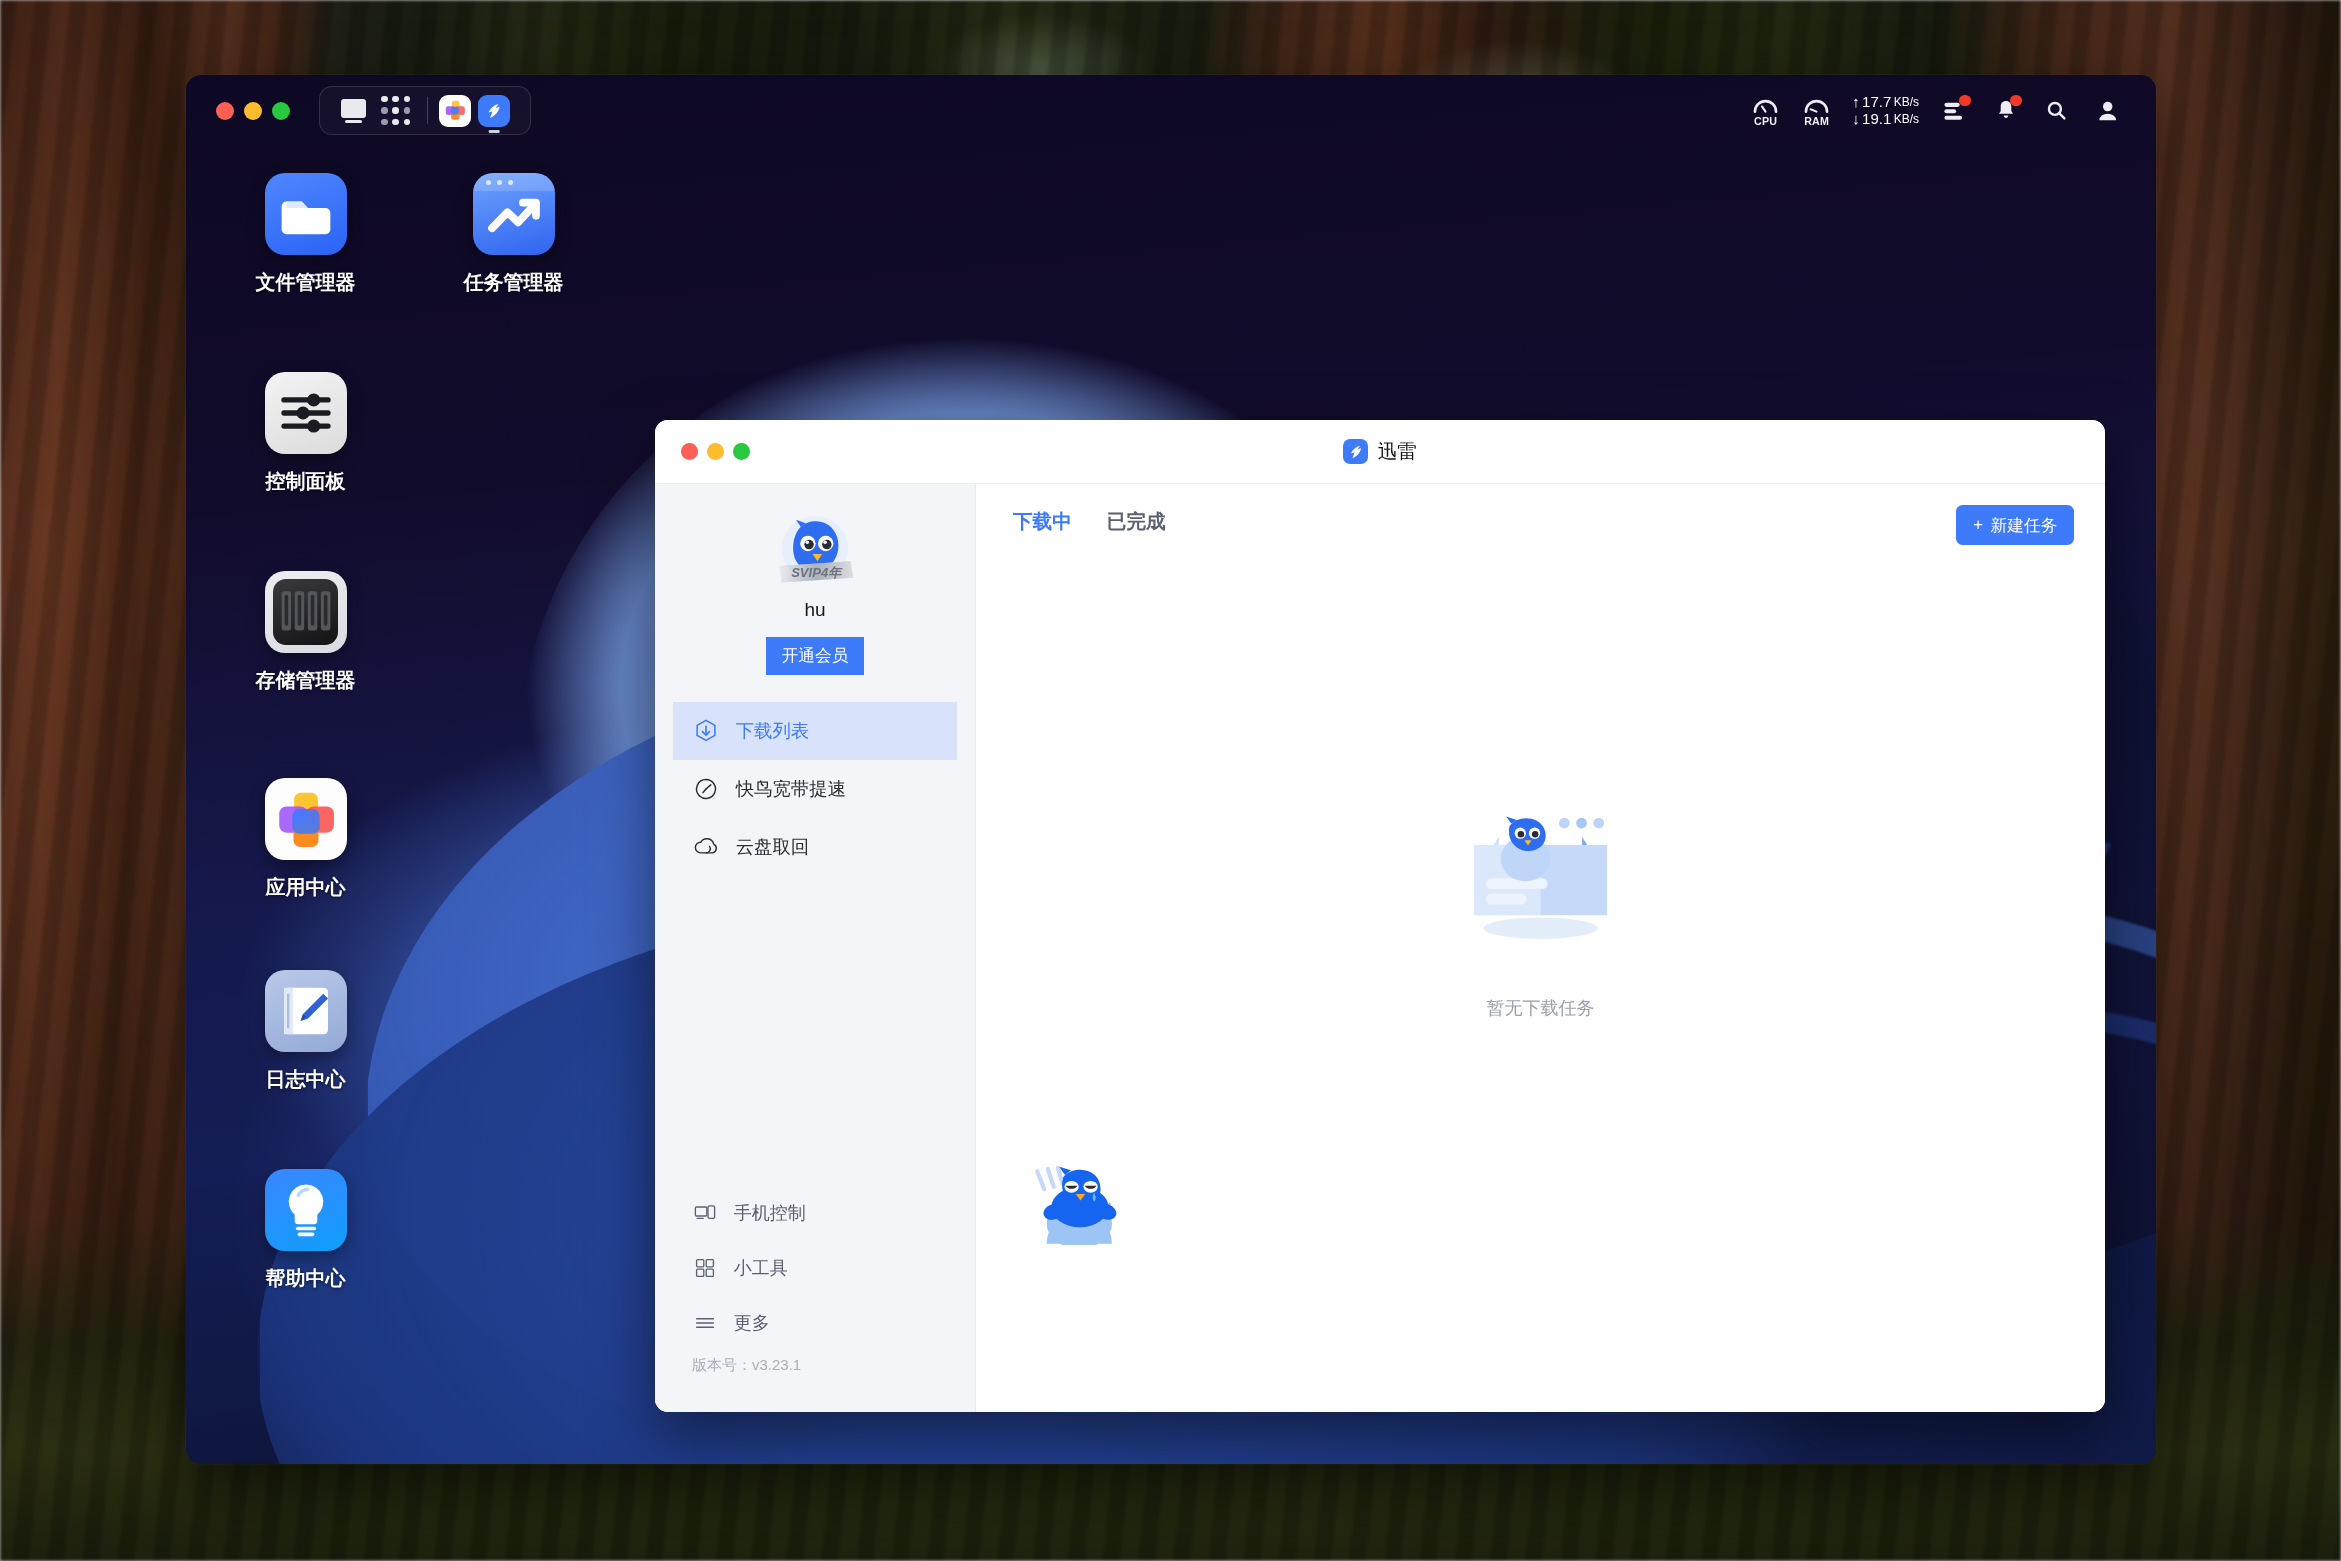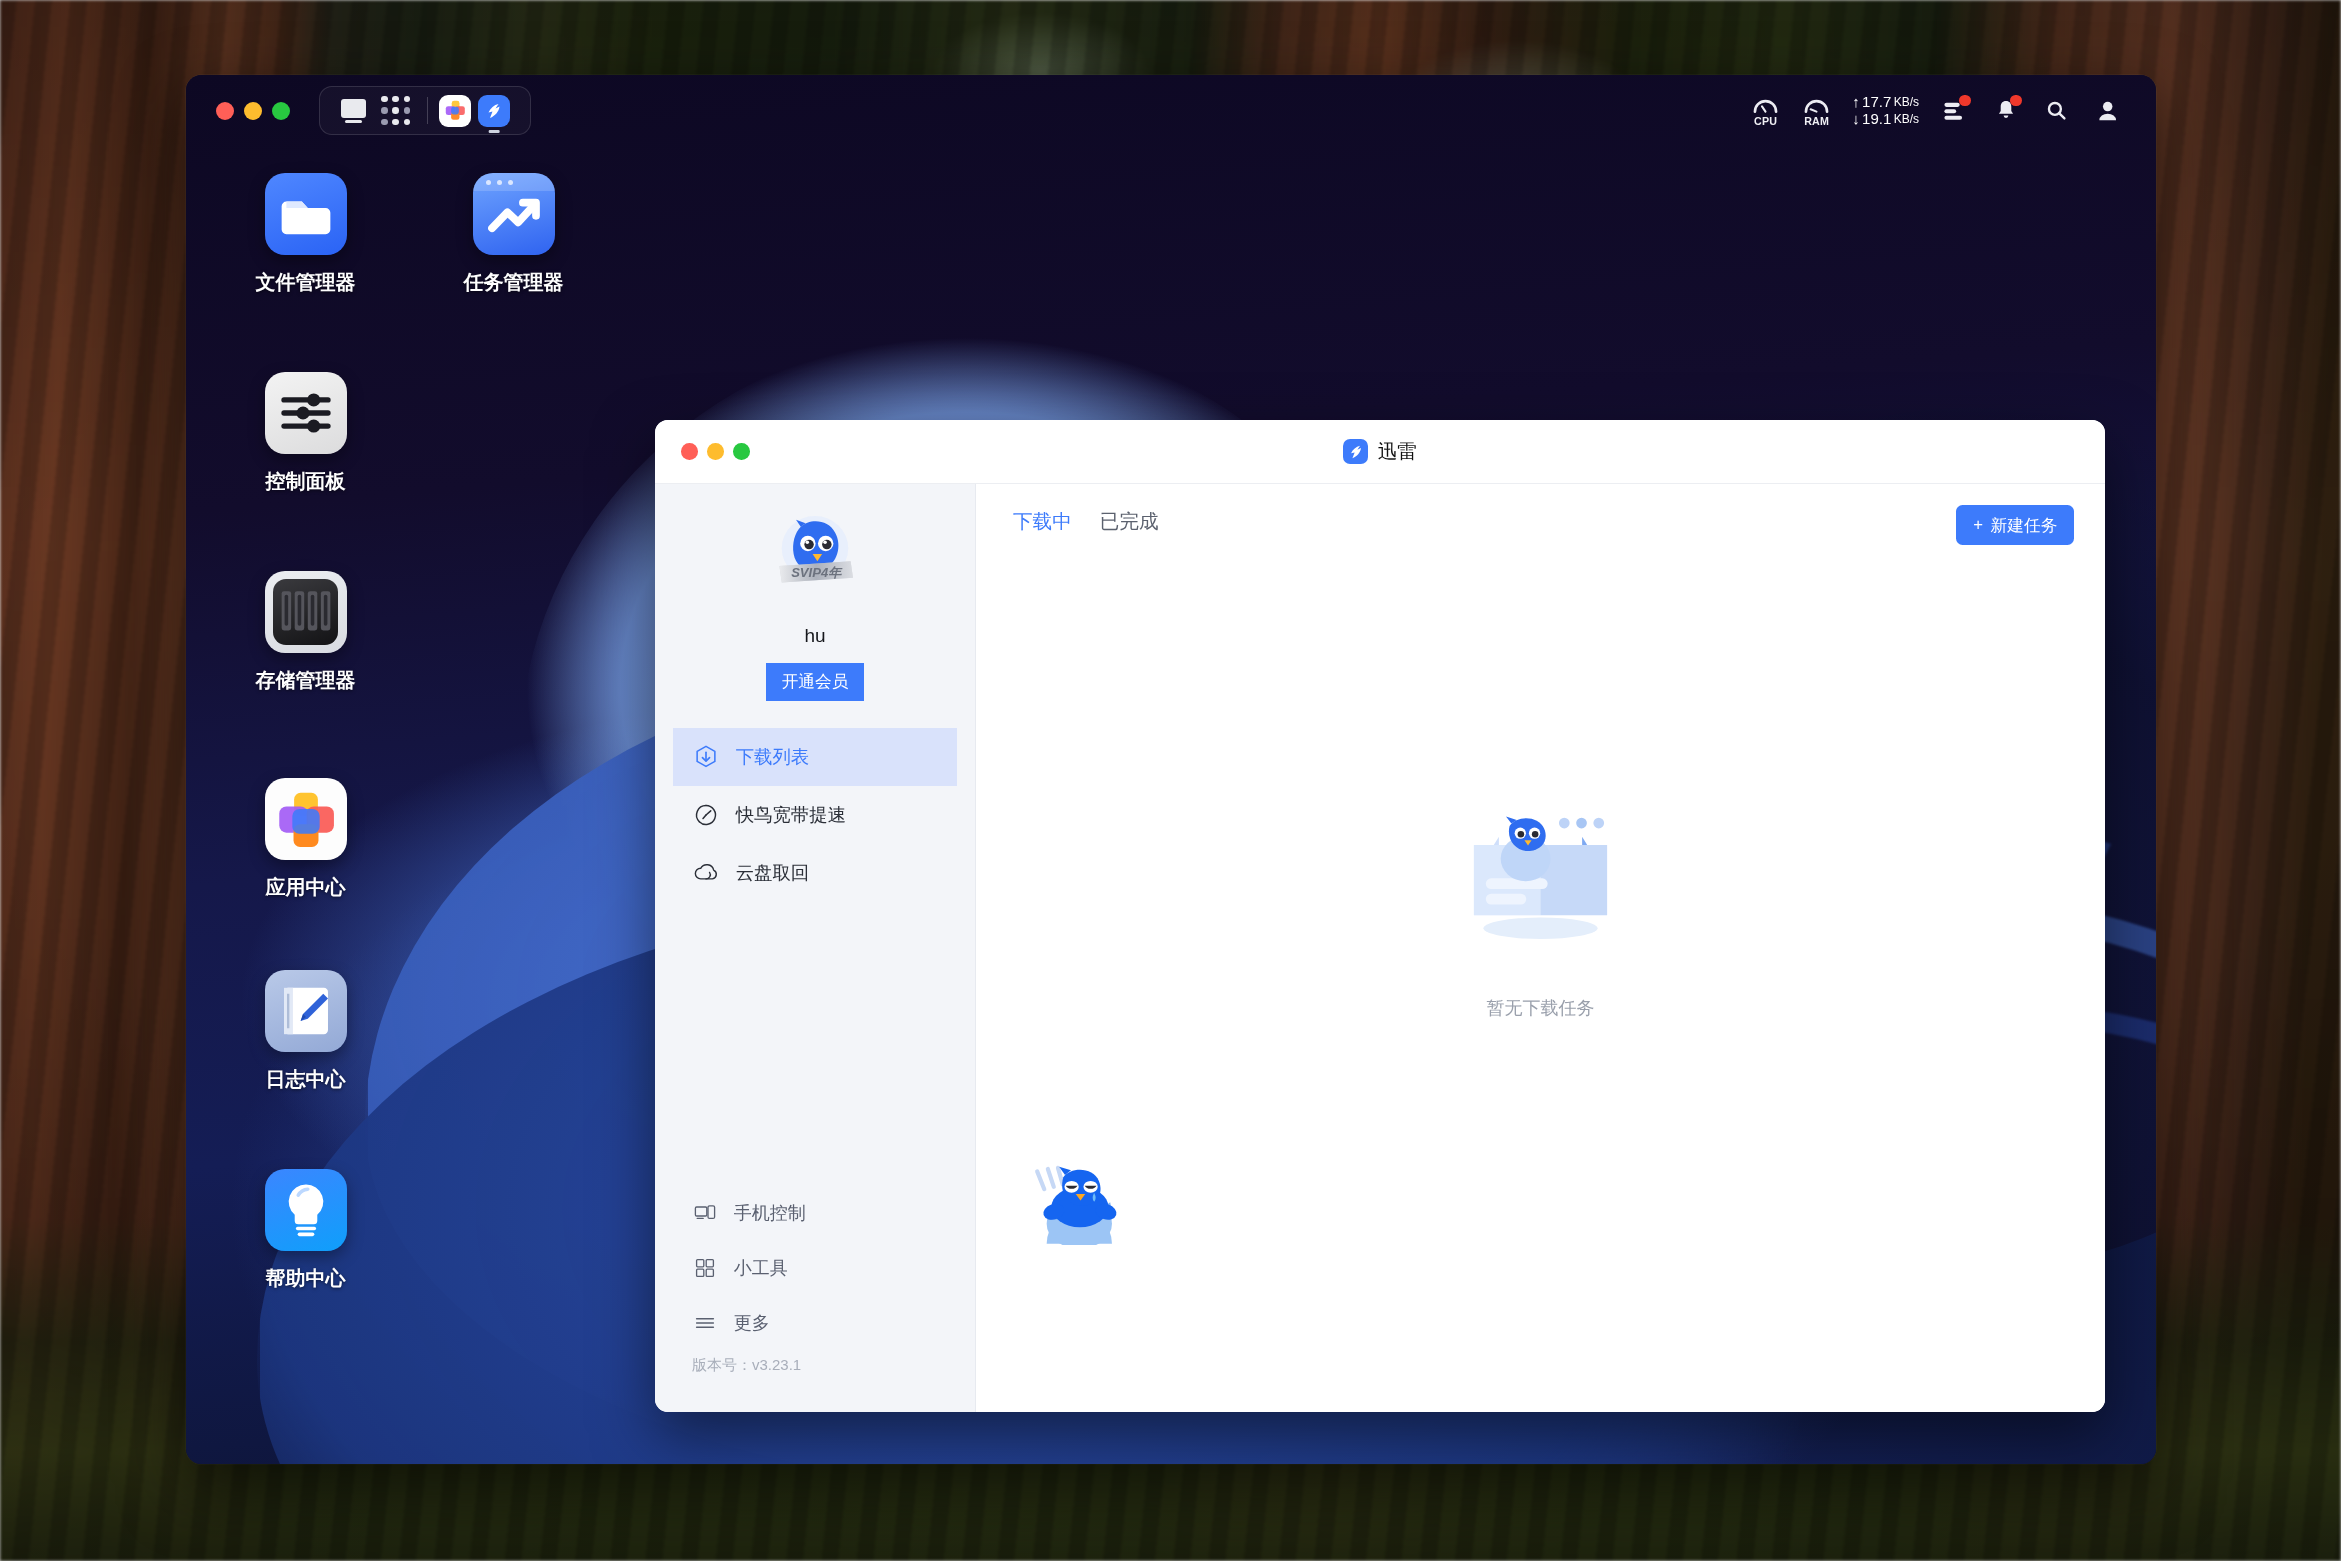--- a/index.html
+++ b/index.html
@@ -213,7 +213,7 @@
   #xl-ver { padding: 6px 0 22.6px 37px; font-size: 15px; color:#a8aeba; }
 
   #xl-main { flex:1; position:relative; background:#fff; min-width:0; }
-  #xl-tabs { position:absolute; left: 37px; top: 24px; display:flex; gap: 28px; }
+  #xl-tabs { position:absolute; left: 37px; top: 24px; display:flex; gap: 35px; font-weight: bold; }
   .tab { font-size: 19.6px; color:#5b616e; cursor:pointer; padding-bottom:3.6px; }
   .tab.active { color:#3d7bfb; }
   #newtask {

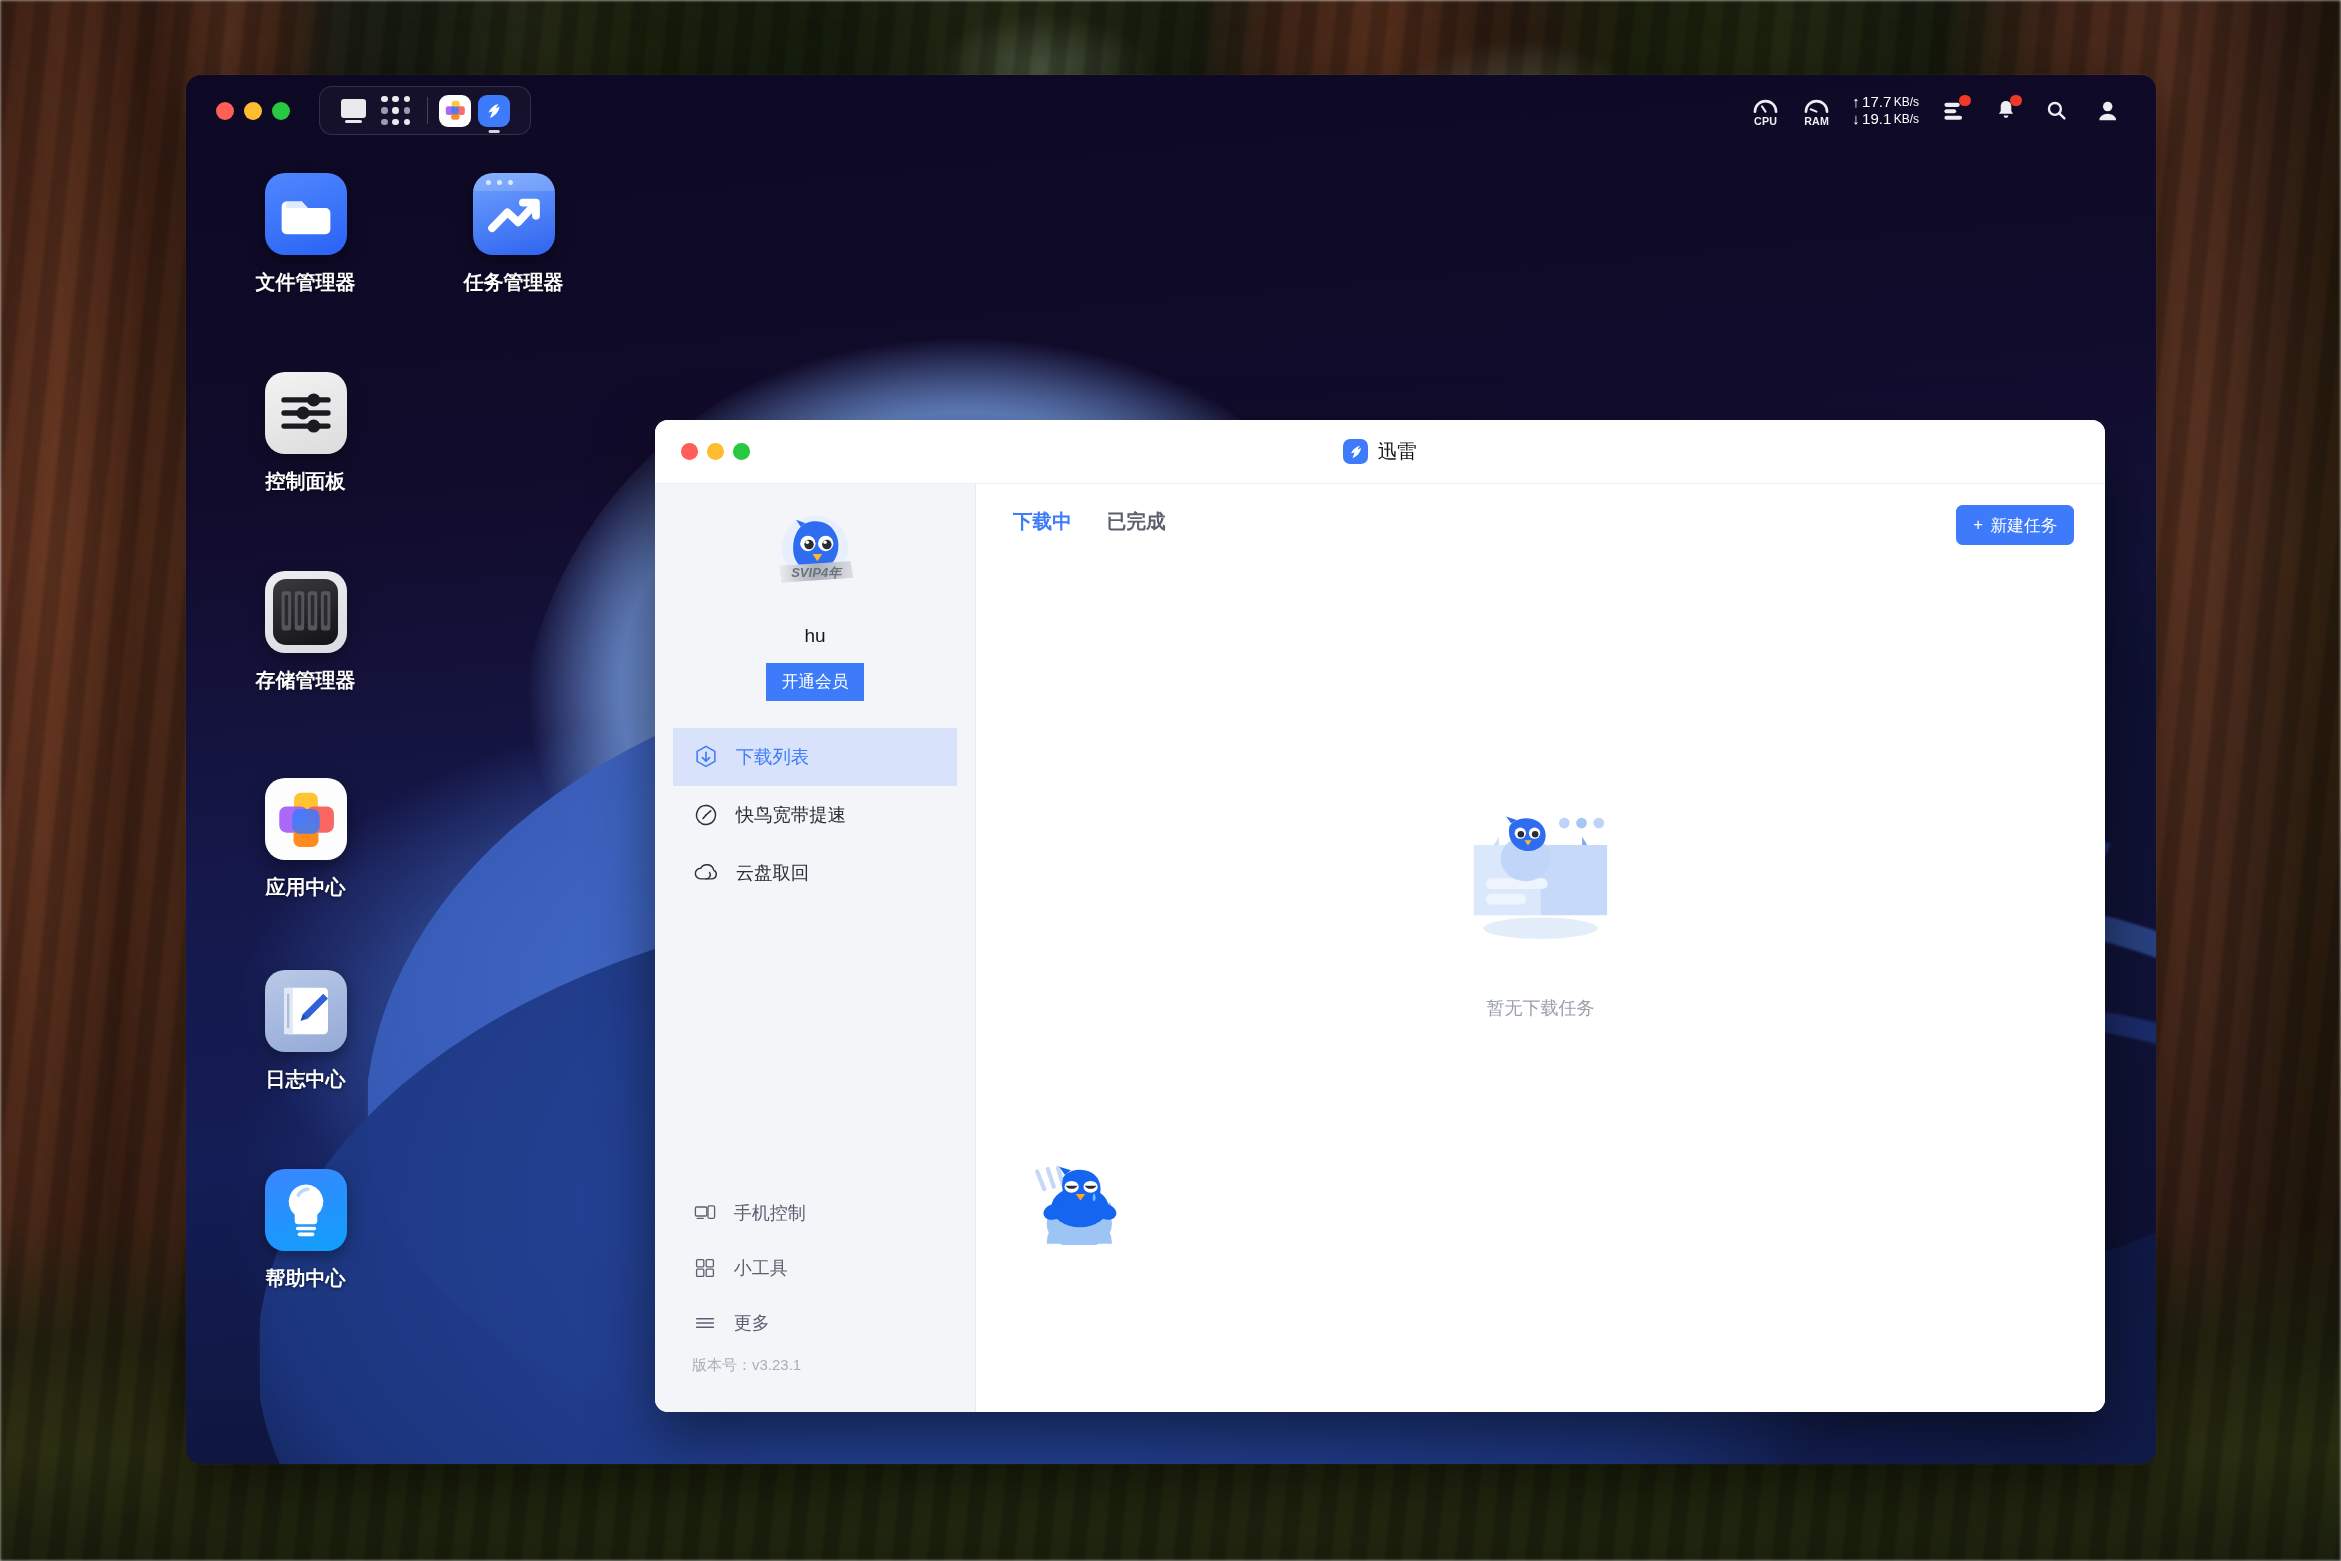--- a/index.html
+++ b/index.html
@@ -186,7 +186,7 @@
     padding-top: 25px; border-right:0.6px solid #e7eaf0;
   }
   .avatar-wrap { width: 98px; height:89px; margin: 0 auto; position:relative; }
-  .uname { text-align:center; font-size:19px; color:#15171c; margin-top: 27px; }
+  .uname { text-align:center; font-size:19px; color:#15171c; margin-top: 1px; }
   .vipbtn {
     display:block; margin: 15.5px auto 0; background:#3d7bfb; color:#fff;
     font-size:16.7px; border:none; border-radius:0; padding: 7.7px 15.5px; cursor:pointer;

